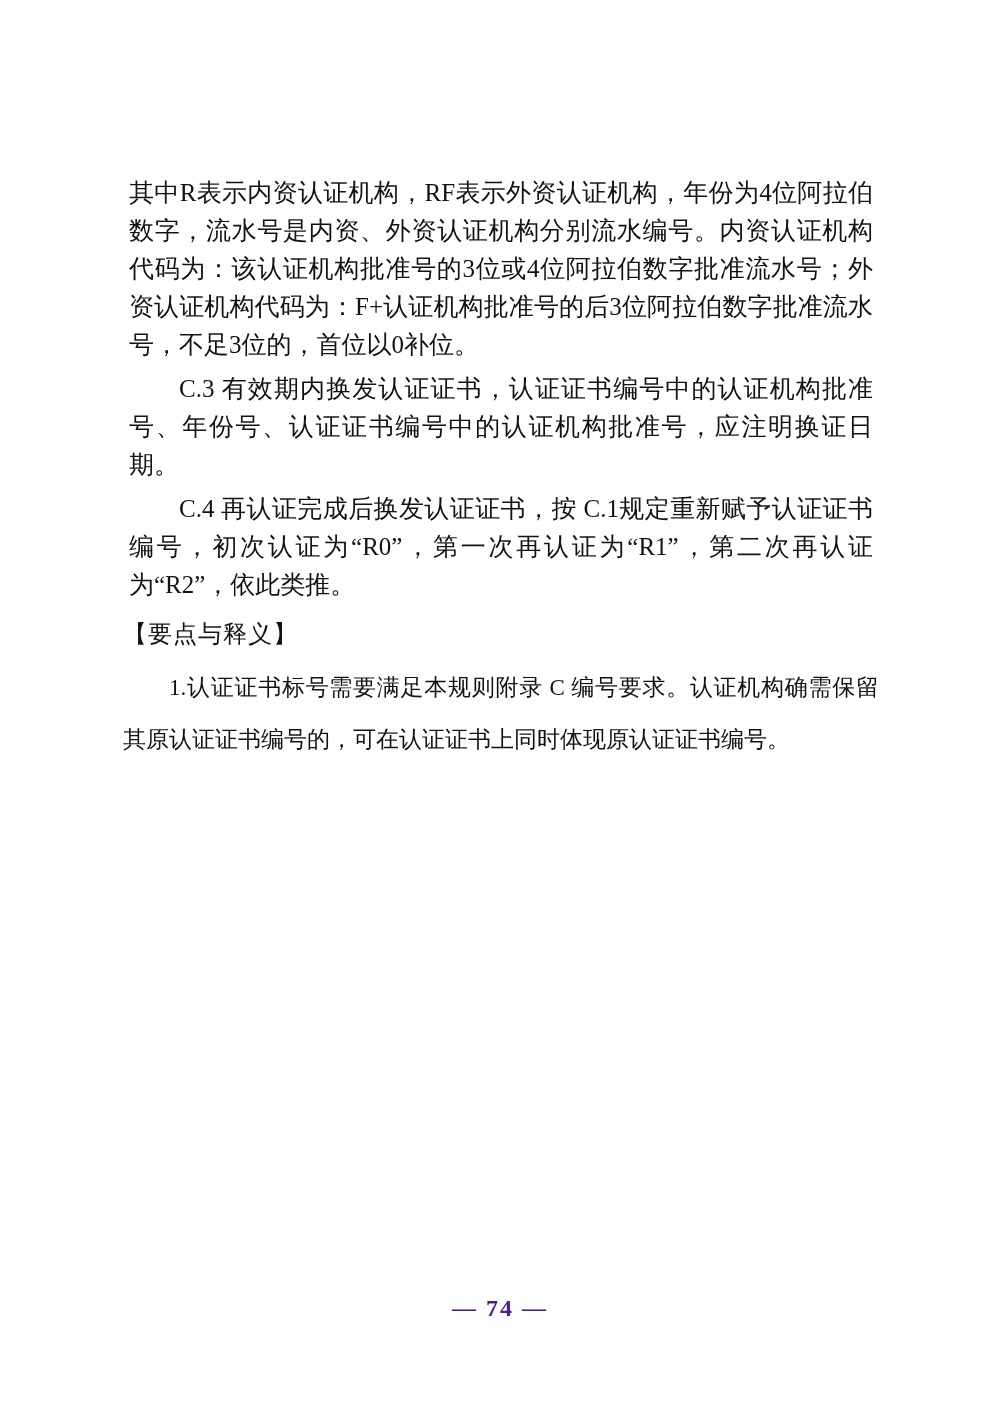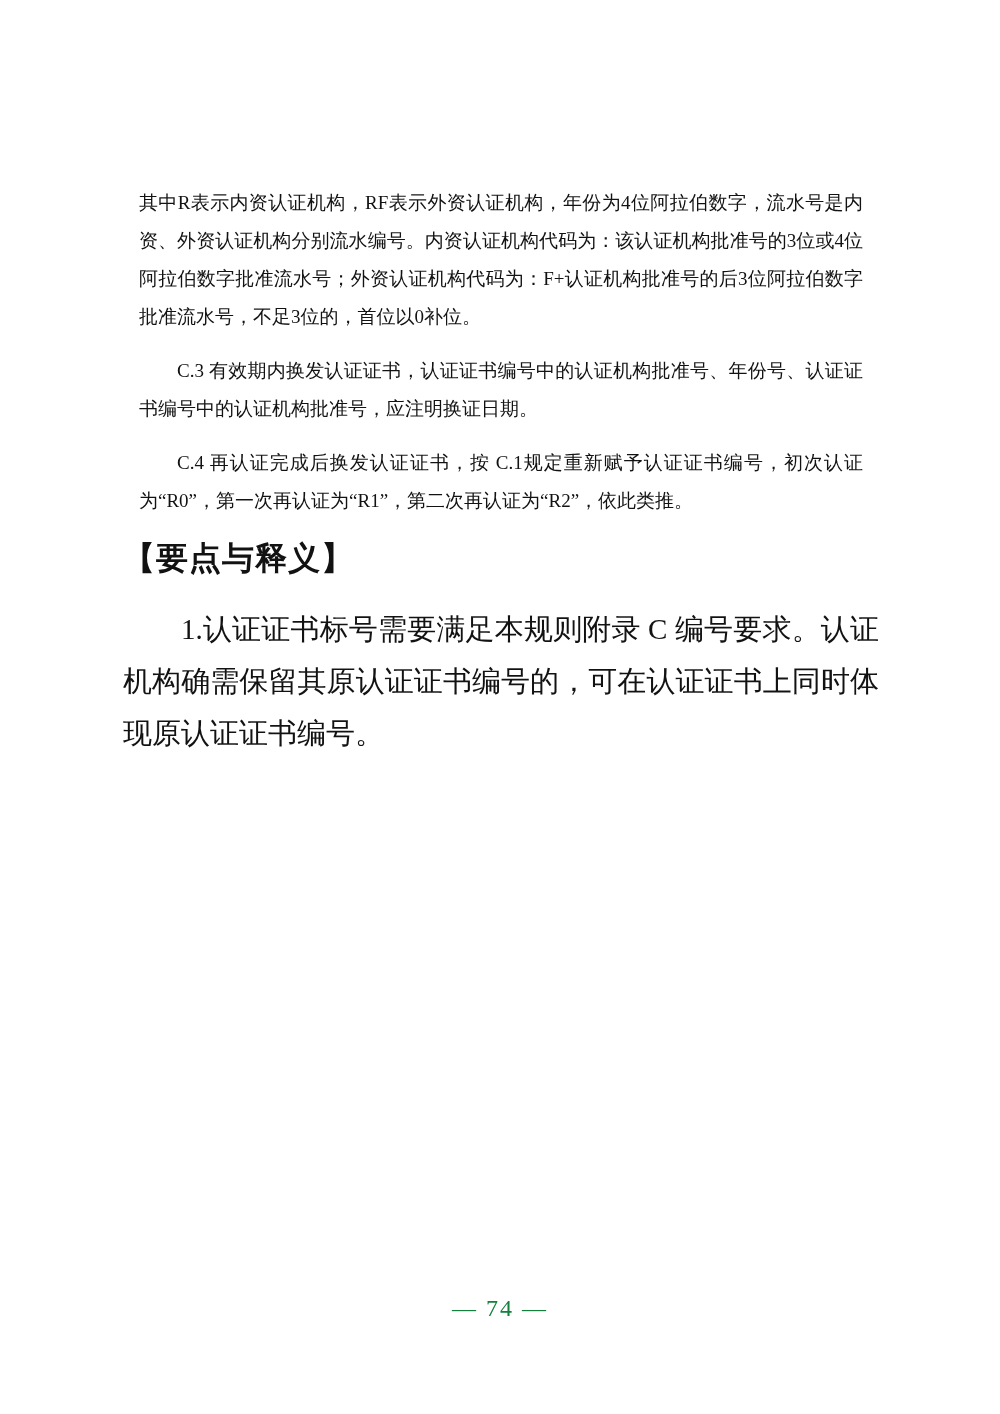--- a/index.html
+++ b/index.html
@@ -24,8 +24,8 @@
   }
   
   .para-a {
-    margin: 16px;
-    font-size: 19px;
+    margin: 6px;
+    font-size: 25px;
     line-height: 38px;
     text-align: justify;
     text-justify: inter-character;

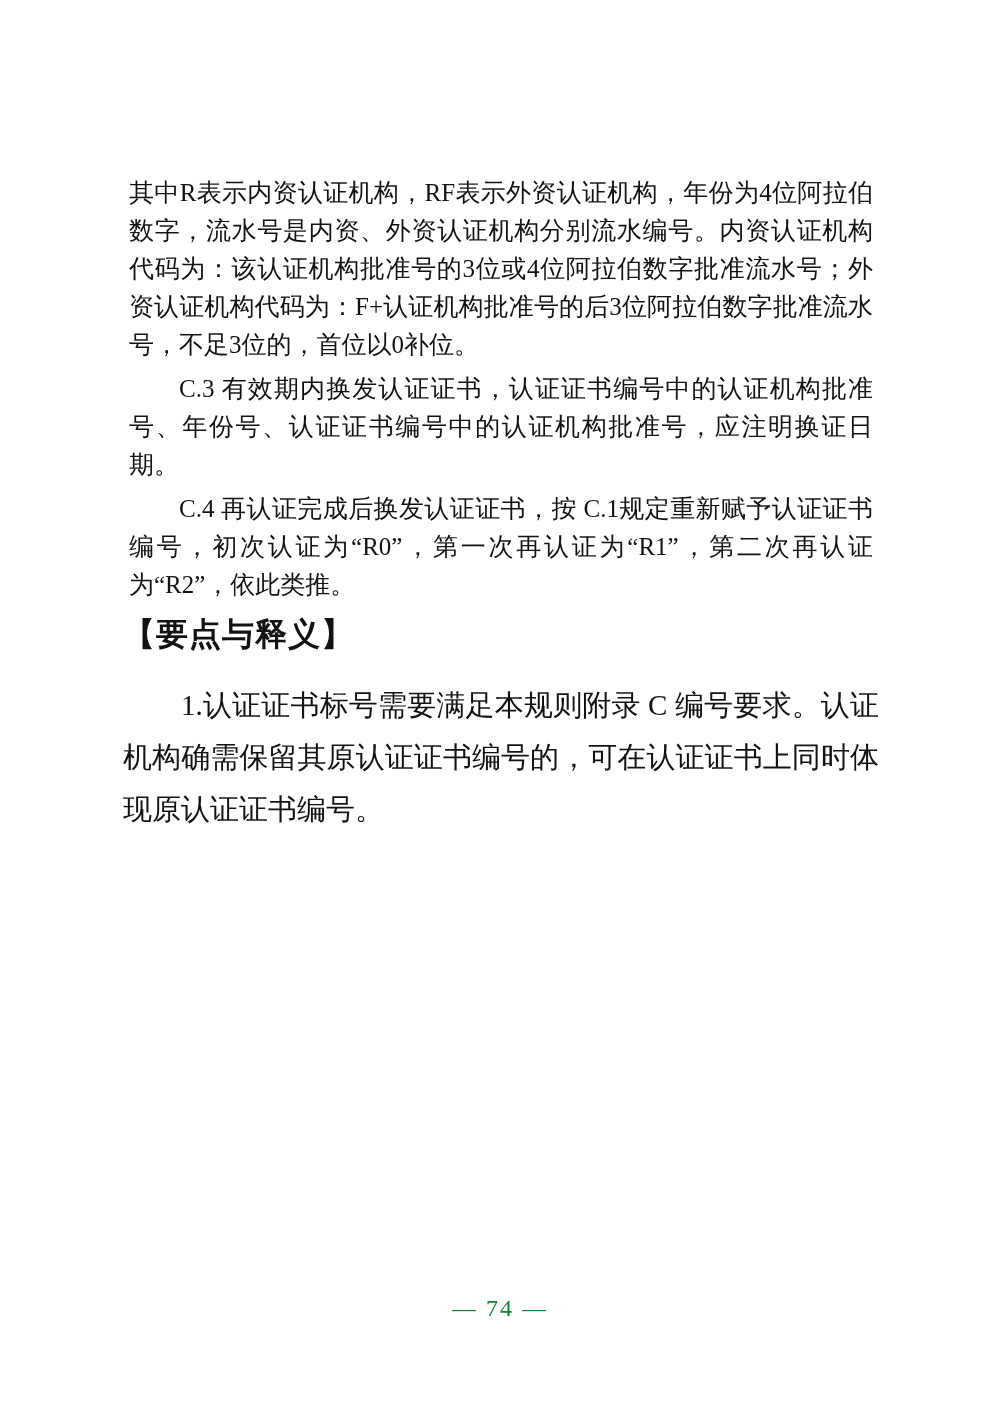--- a/index.html
+++ b/index.html
@@ -33,10 +33,10 @@
   .indent2 { text-indent: 2em; }
   
   .section-heading {
-    margin: 8px 0 23px 0;
+    margin: 8px 0 6px 0;
     font-family: "Liberation Sans", "DejaVu Sans", sans-serif;
-    font-weight: 700;
-    font-size: 32px;
+    font-weight: 400;
+    font-size: 24px;
     line-height: 44px;
     letter-spacing: 1px;
   }

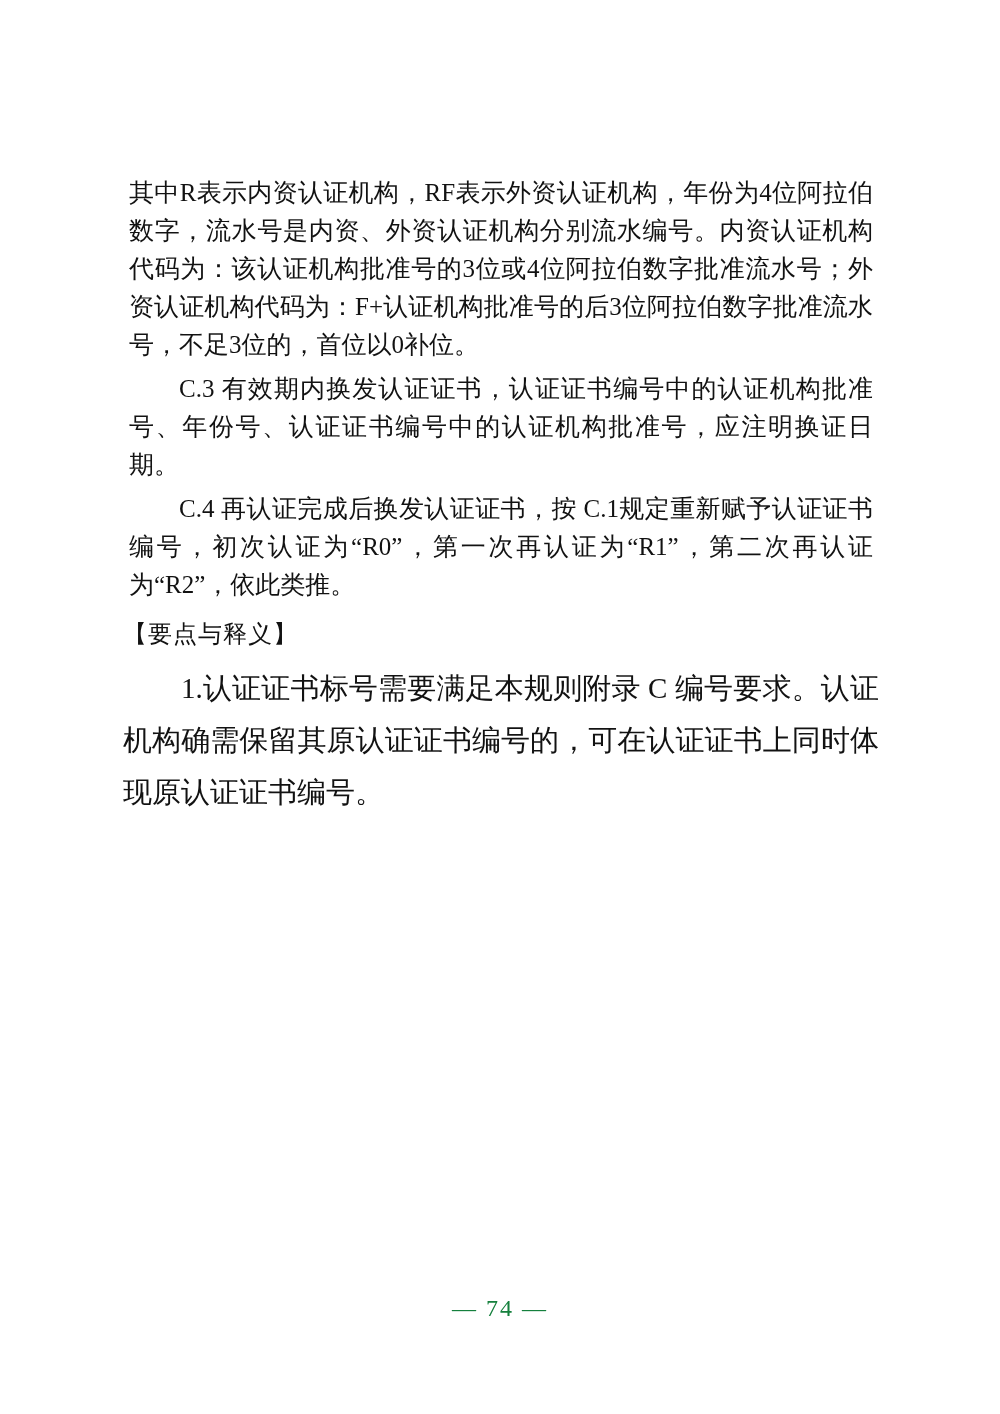--- a/index.html
+++ b/index.html
@@ -43,7 +43,7 @@
   
   .para-b {
     margin: 0;
-    font-size: 29px;
+    font-size: 23px;
     line-height: 52px;
     text-align: justify;
     text-justify: inter-character;

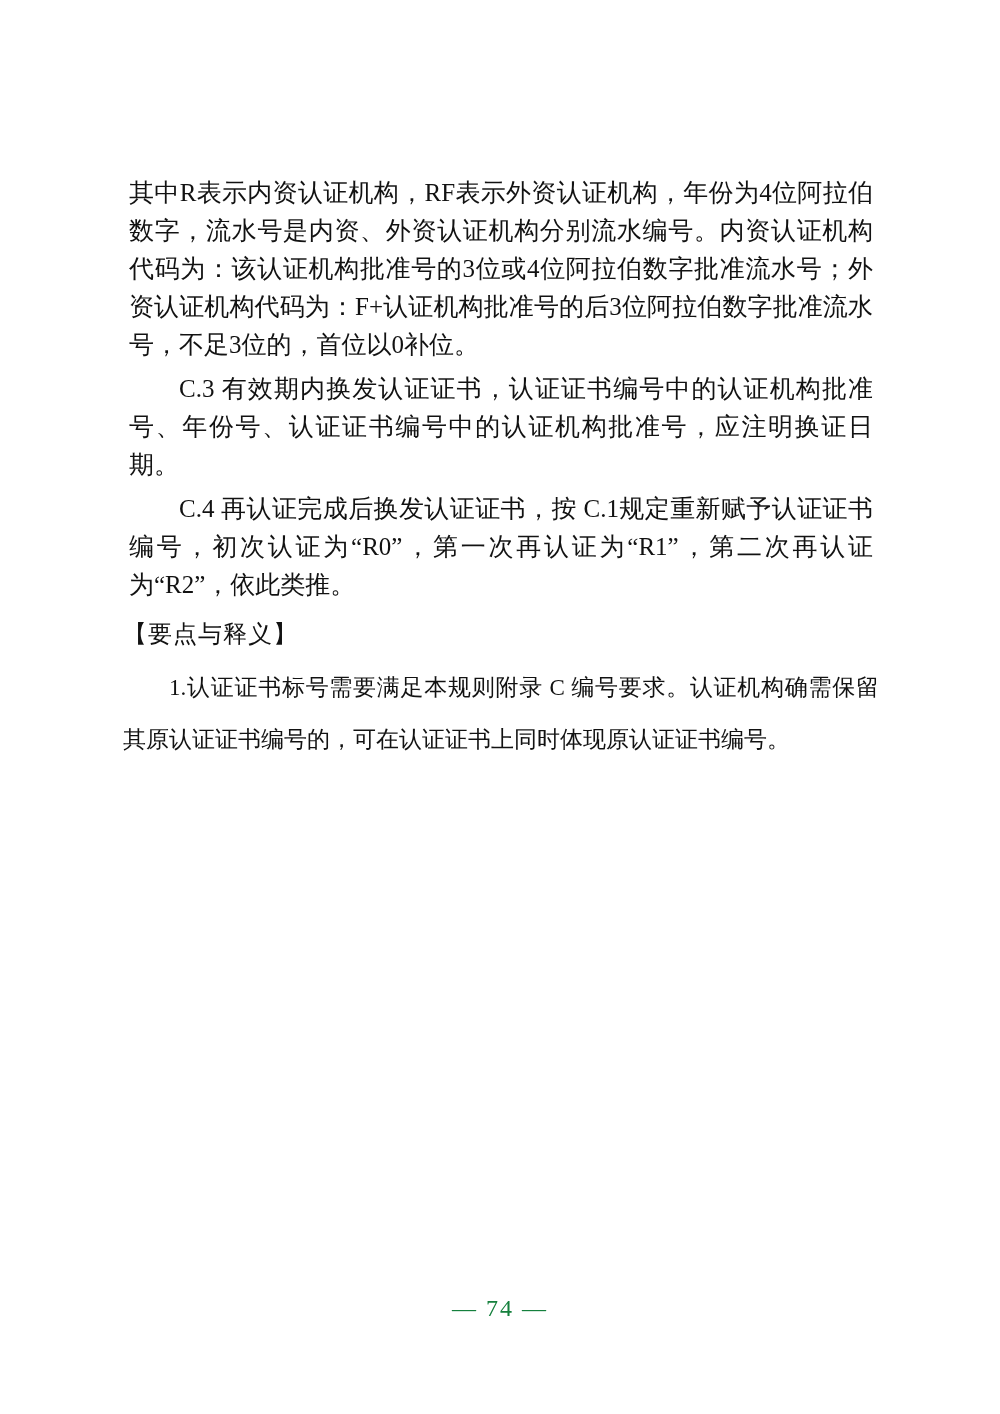--- a/index.html
+++ b/index.html
@@ -57,7 +57,8 @@
     font-size: 24px;
     line-height: 28px;
     letter-spacing: 2px;
-    color: #15803d;
+    color: #4c1d95;
+    font-weight: bold;
   }
 </style>
 </head>

